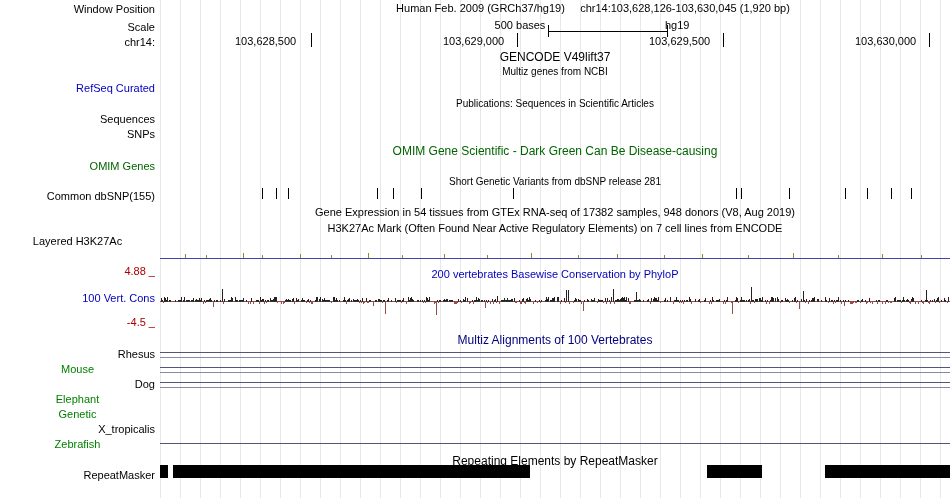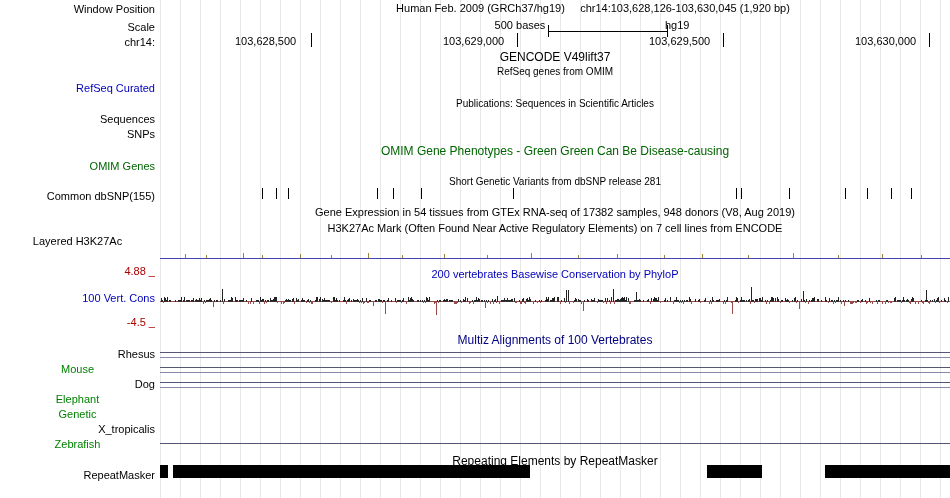--- a/index.html
+++ b/index.html
@@ -216,7 +216,7 @@
   <div class="tickmark" style="left:929px; top:33px; height:14px;"></div>
 
   <div class="centered black" style="left:160px; top:51px; width:790px; font-size:12px;">GENCODE V49lift37</div>
-  <div class="centered black" style="left:160px; top:66px; width:790px; font-size:10px;">RefSeq genes from OMIM</div>
+  <div class="centered black" style="left:160px; top:66px; width:790px; font-size:10px;">Multiz genes from NCBI</div>
   <div class="lbl blue" style="left:0px; top:82px; width:155px;">RefSeq Curated</div>
 
   <div class="centered black" style="left:160px; top:98px; width:790px; font-size:10px;">Publications: Sequences in Scientific Articles</div>

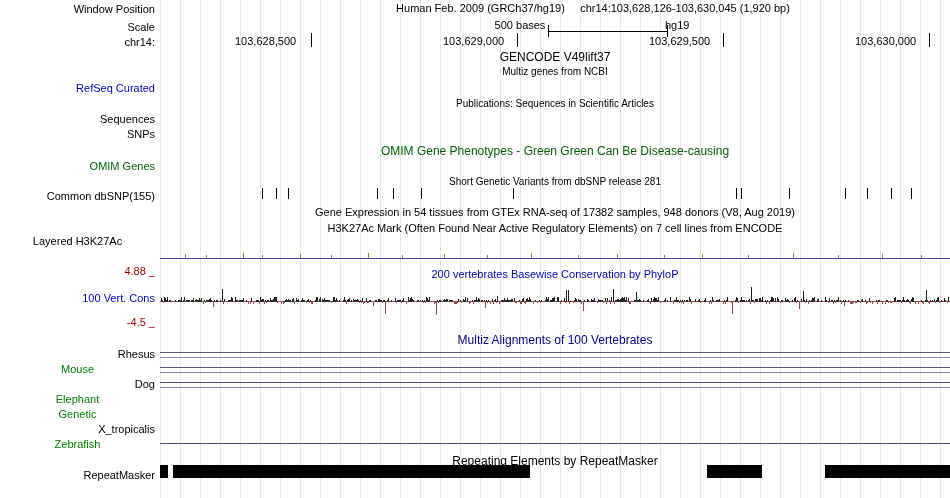--- a/index.html
+++ b/index.html
@@ -223,7 +223,7 @@
   <div class="lbl black" style="left:0px; top:113px; width:155px;">Sequences</div>
   <div class="lbl black" style="left:0px; top:128px; width:155px;">SNPs</div>
 
-  <div class="centered dkgreen" style="left:160px; top:145px; width:790px; font-size:12px;">OMIM Gene Phenotypes - Green Green Can Be Disease-causing</div>
+  <div class="centered dkgreen" style="left:160px; top:145px; width:790px; font-size:12px;">OMIM Gene Scientific - Dark Green Can Be Disease-causing</div>
   <div class="lbl dkgreen" style="left:0px; top:160px; width:155px;">OMIM Genes</div>
 
   <div class="centered black" style="left:160px; top:176px; width:790px; font-size:10px;">Short Genetic Variants from dbSNP release 281</div>

